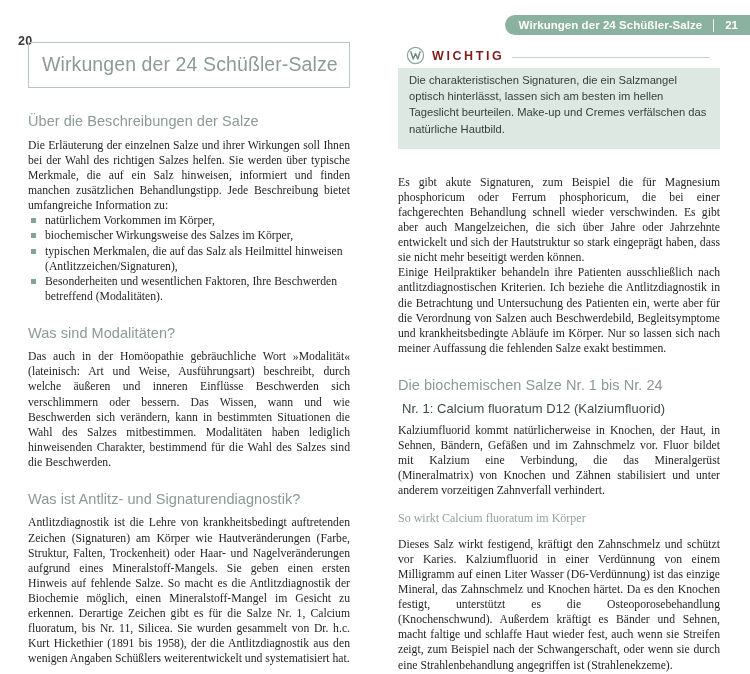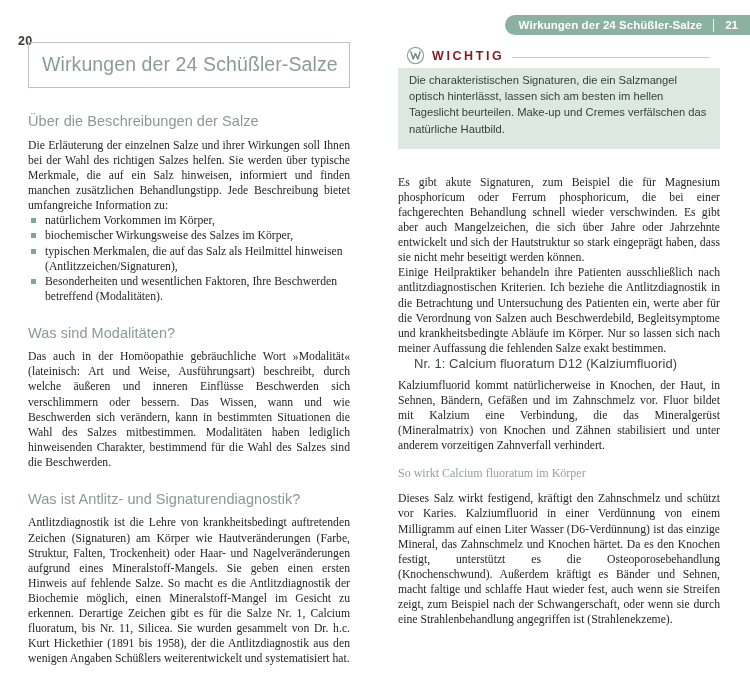--- a/index.html
+++ b/index.html
@@ -273,6 +273,7 @@
     <p class="body">Es gibt akute Signaturen, zum Beispiel die für Magnesium phosphoricum oder Ferrum phosphoricum, die bei einer fachgerechten Behandlung schnell wieder verschwinden. Es gibt aber auch Mangelzeichen, die sich über Jahre oder Jahrzehnte entwickelt und sich der Hautstruktur so stark eingeprägt haben, dass sie nicht mehr beseitigt werden können.</p>
     <p class="body">Einige Heilpraktiker behandeln ihre Patienten ausschließlich nach antlitzdiagnostischen Kriterien. Ich beziehe die Antlitzdiagnostik in die Betrachtung und Untersuchung des Patienten ein, werte aber für die Verordnung von Salzen auch Beschwerdebild, Begleitsymptome und krankheitsbedingte Abläufe im Körper. Nur so lassen sich nach meiner Auffassung die fehlenden Salze exakt bestimmen.</p>
 
+    <h2 class="sec-head gap-above">Die biochemischen Salze Nr. 1 bis Nr. 24</h2>
 
     <h3 class="sub-head">Nr. 1: Calcium fluoratum D12 (Kalziumfluorid)</h3>
     <p class="body">Kalziumfluorid kommt natürlicherweise in Knochen, der Haut, in Sehnen, Bändern, Gefäßen und im Zahnschmelz vor. Fluor bildet mit Kalzium eine Verbindung, die das Mineralgerüst (Mineralmatrix) von Knochen und Zähnen stabilisiert und unter anderem vorzeitigen Zahnverfall verhindert.</p>

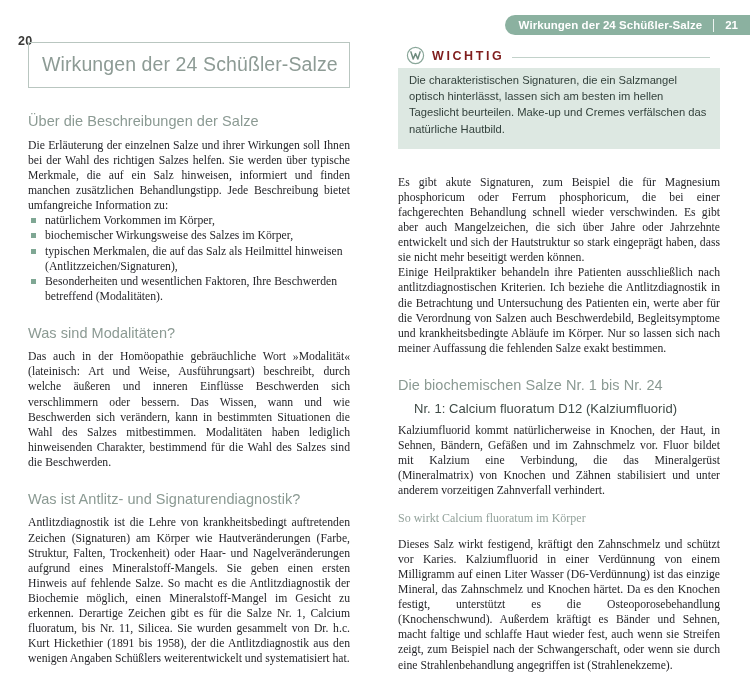--- a/index.html
+++ b/index.html
@@ -118,7 +118,7 @@
     font-size: 13px;
     font-weight: normal;
     color: #3e4a46;
-    margin: 0 0 6px 16px;
+    margin: 0 0 6px 4px;
     letter-spacing: 0.05px;
     line-height: 1.2;
   }

